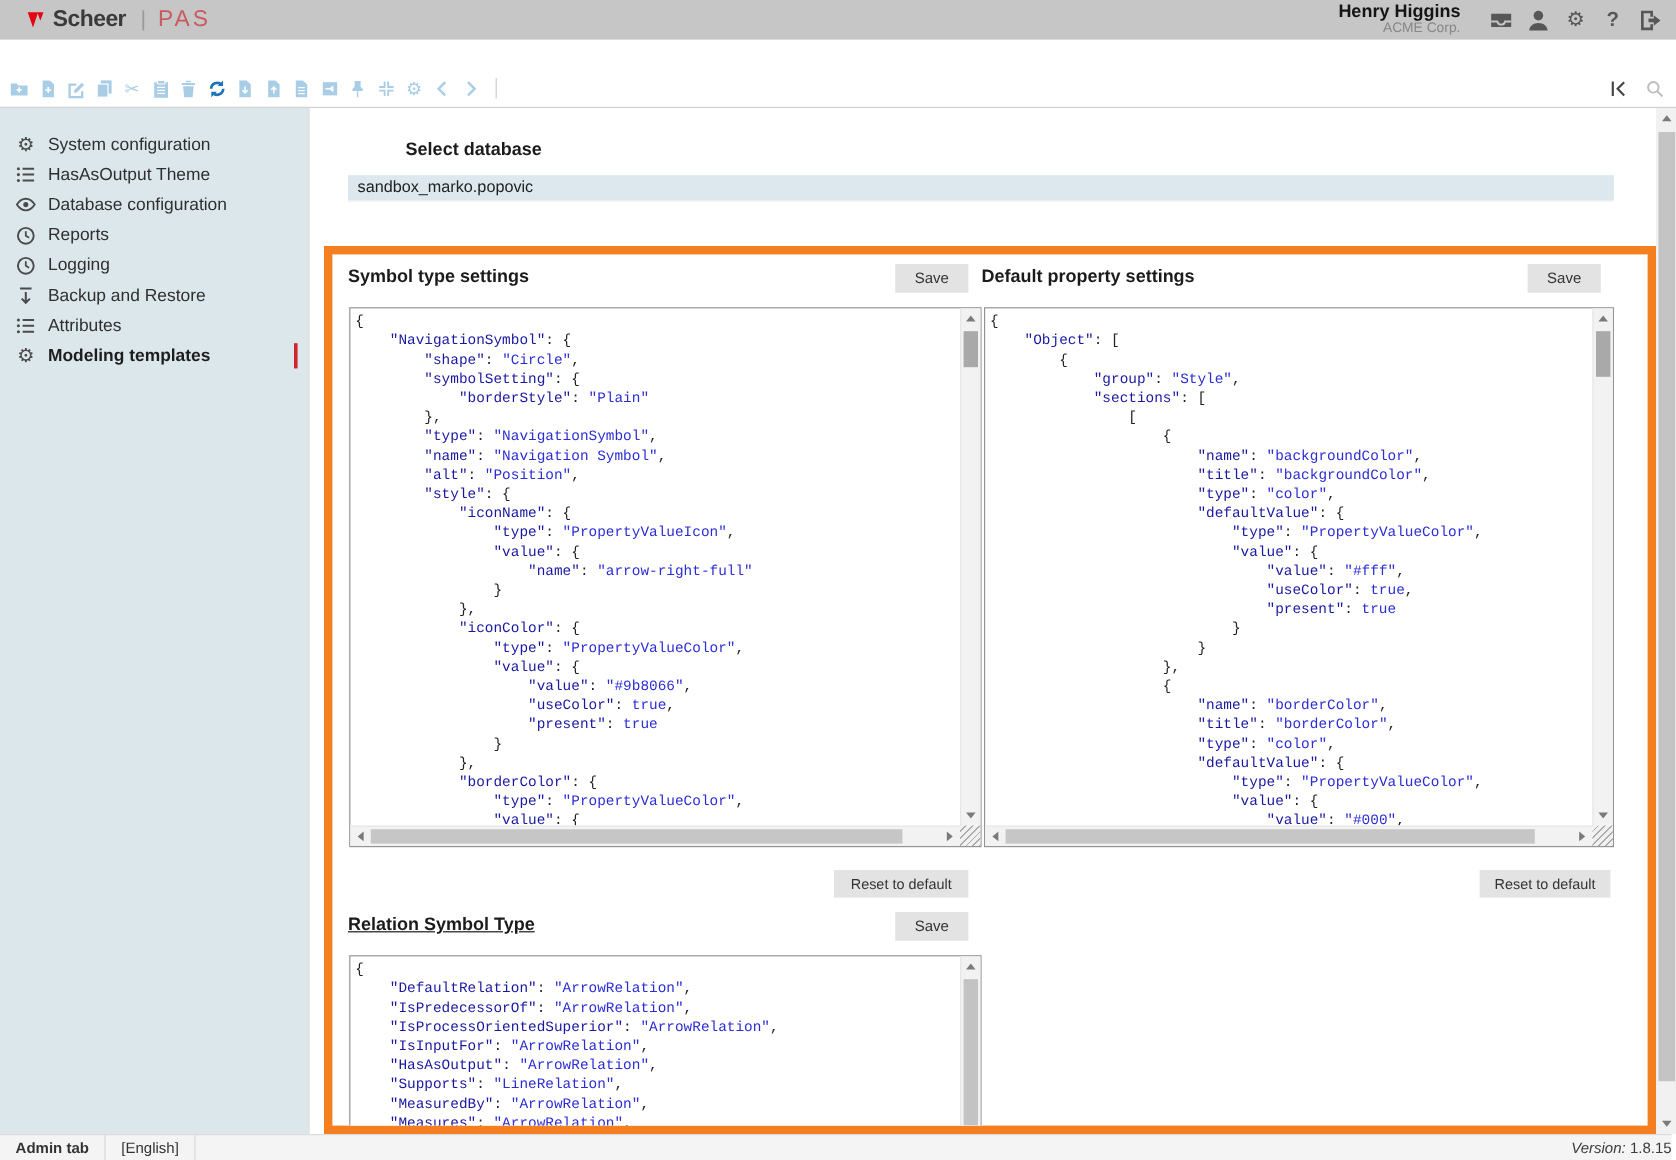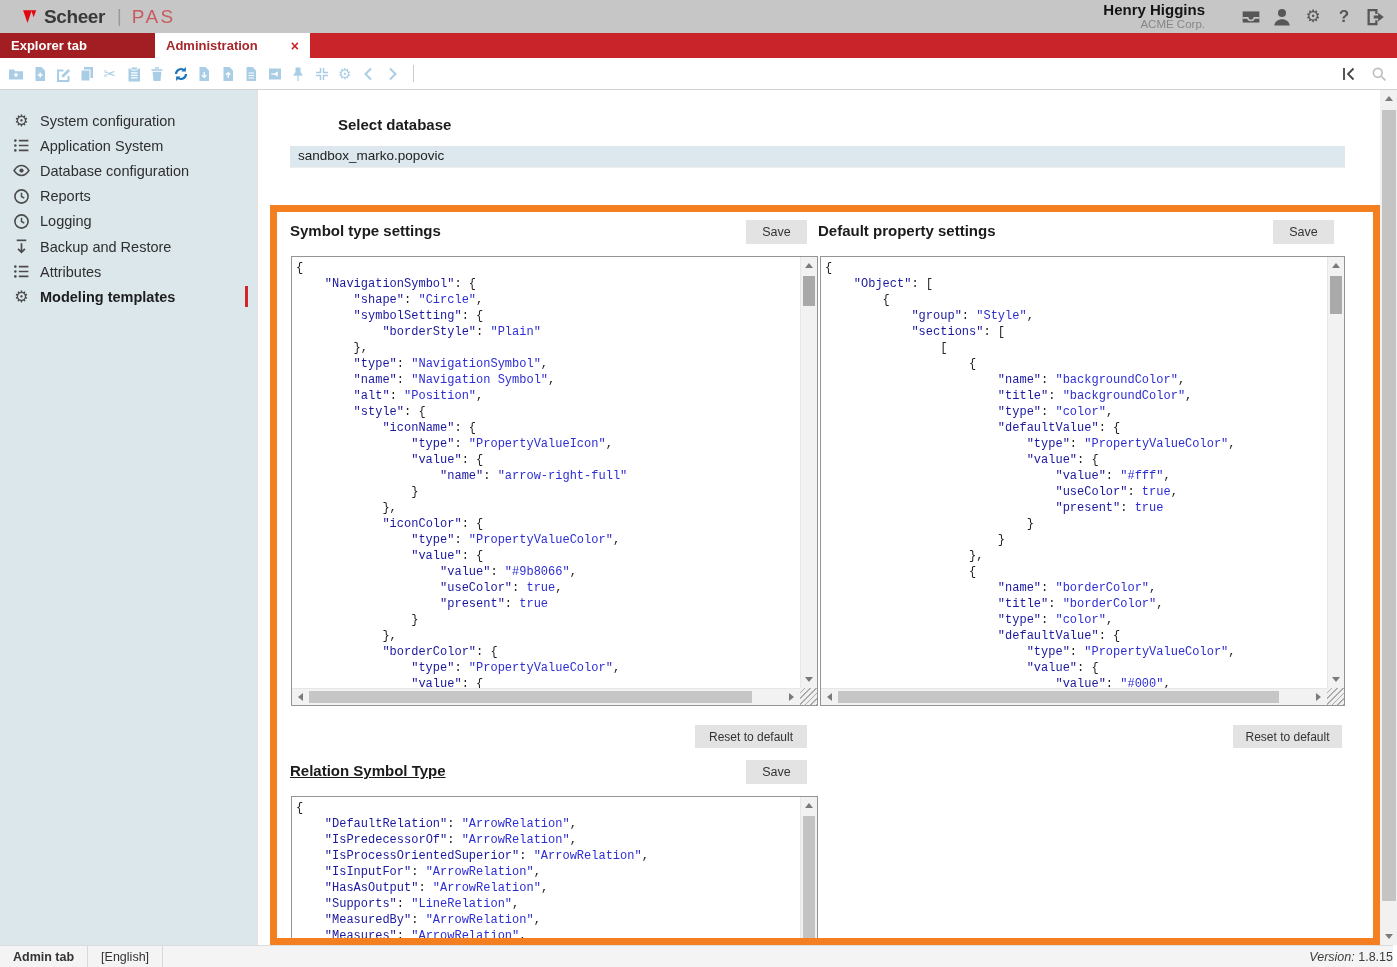--- a/index.html
+++ b/index.html
@@ -17,7 +17,7 @@
   .logo-scheer{font-size:19px;font-weight:700;color:#3a3a3a;letter-spacing:-0.4px;}
   .logo-div{font-size:18px;color:#9a9a9a;font-weight:300;margin:0 5px 0 7px;}
   .logo-pas{font-size:19px;color:var(--logo_pas,#c75b60);letter-spacing:2.5px;}
-  .hdr-right{display:flex;align-items:center;gap:32px;}
+  .hdr-right{display:flex;align-items:center;gap:20px;}
   .user-block{text-align:right;line-height:1.08;margin-right:4px;}
   .user-name{font-size:15px;font-weight:700;color:#141414;}
   .user-co{font-size:11.5px;color:#878787;}

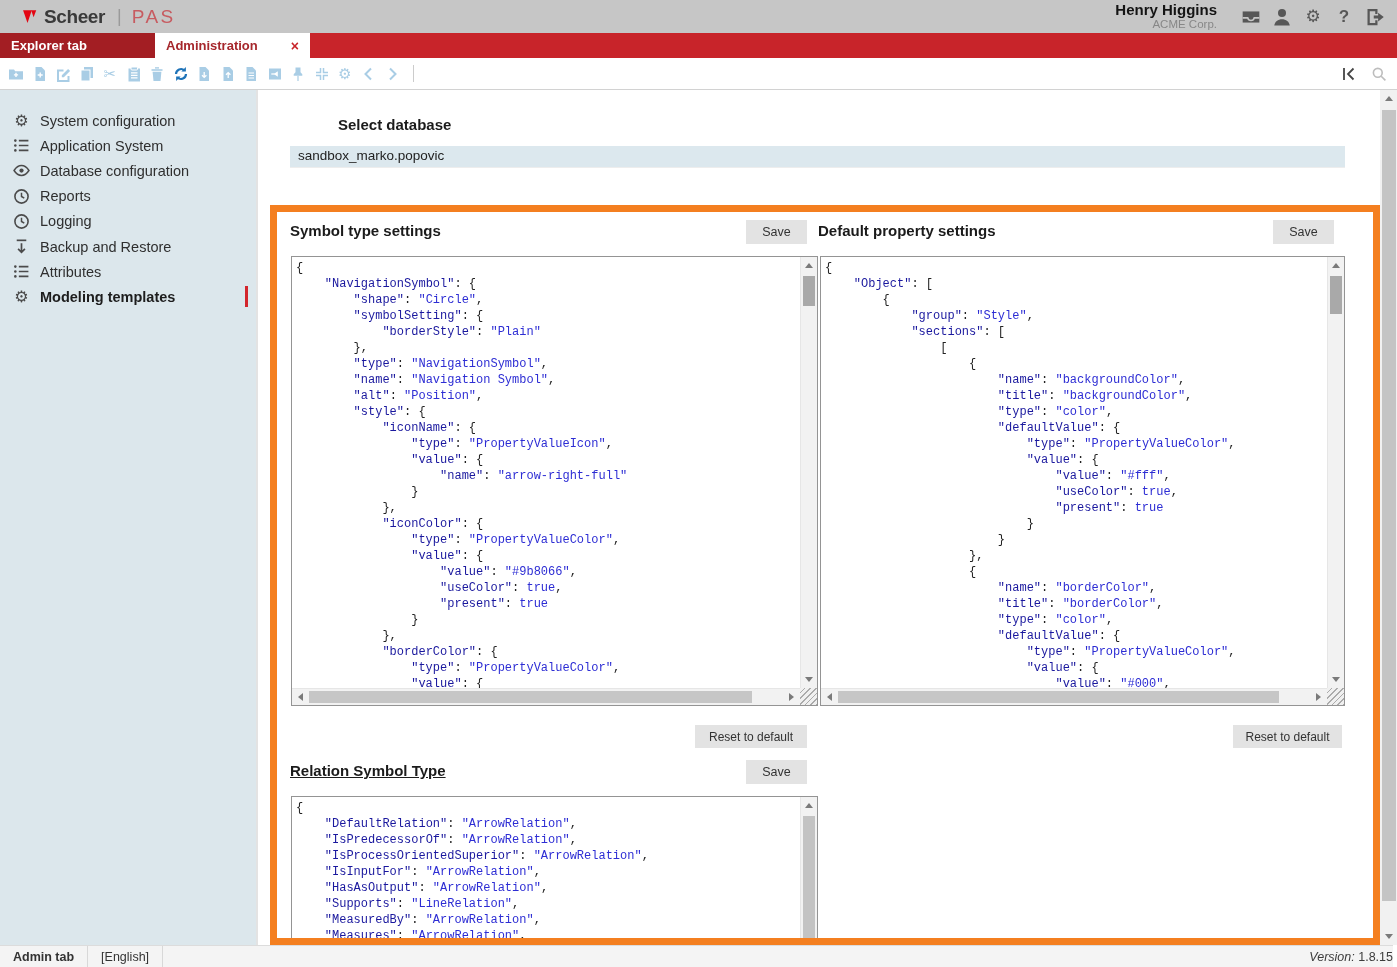--- a/index.html
+++ b/index.html
@@ -174,15 +174,6 @@
     </div>
   </div>
 
-  <div class="tabbar" id="tabbar">
-      <div class="tab inactive">
-        <span class="tab-label">Explorer tab</span>
-      </div>
-      <div class="tab active">
-        <span class="tab-label">Administration</span>
-        <span class="tab-close">×</span>
-      </div>
-    </div>
 
   <div class="toolbar">
     <div class="tool-group" id="toolbar-icons">

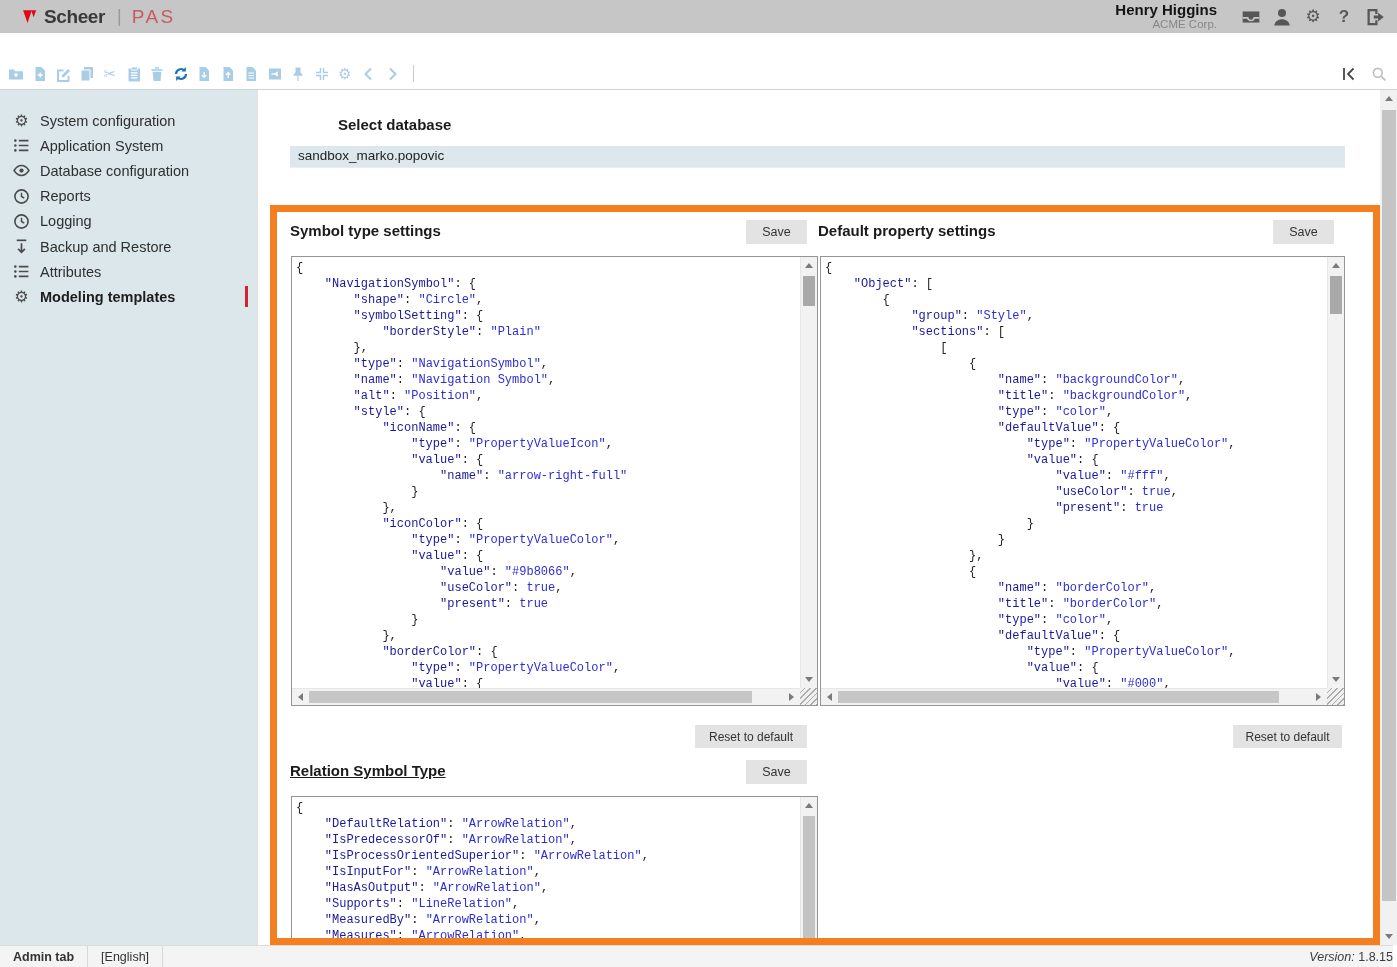--- a/index.html
+++ b/index.html
@@ -341,7 +341,7 @@
             <circle cx="2.2" cy="12.6" r="1.2" fill="currentColor"></circle>
             <path d="M5.5 3.4h9M5.5 8h9M5.5 12.6h9" stroke="currentColor" stroke-width="1.6"></path>
           </svg></span>
-        <span class="side-label">Application System</span>
+        <span class="side-label">HasAsOutput Theme</span>
       </div>
       <div class="side-item">
         <span class="side-icon"><svg viewBox="0 0 16 16">

